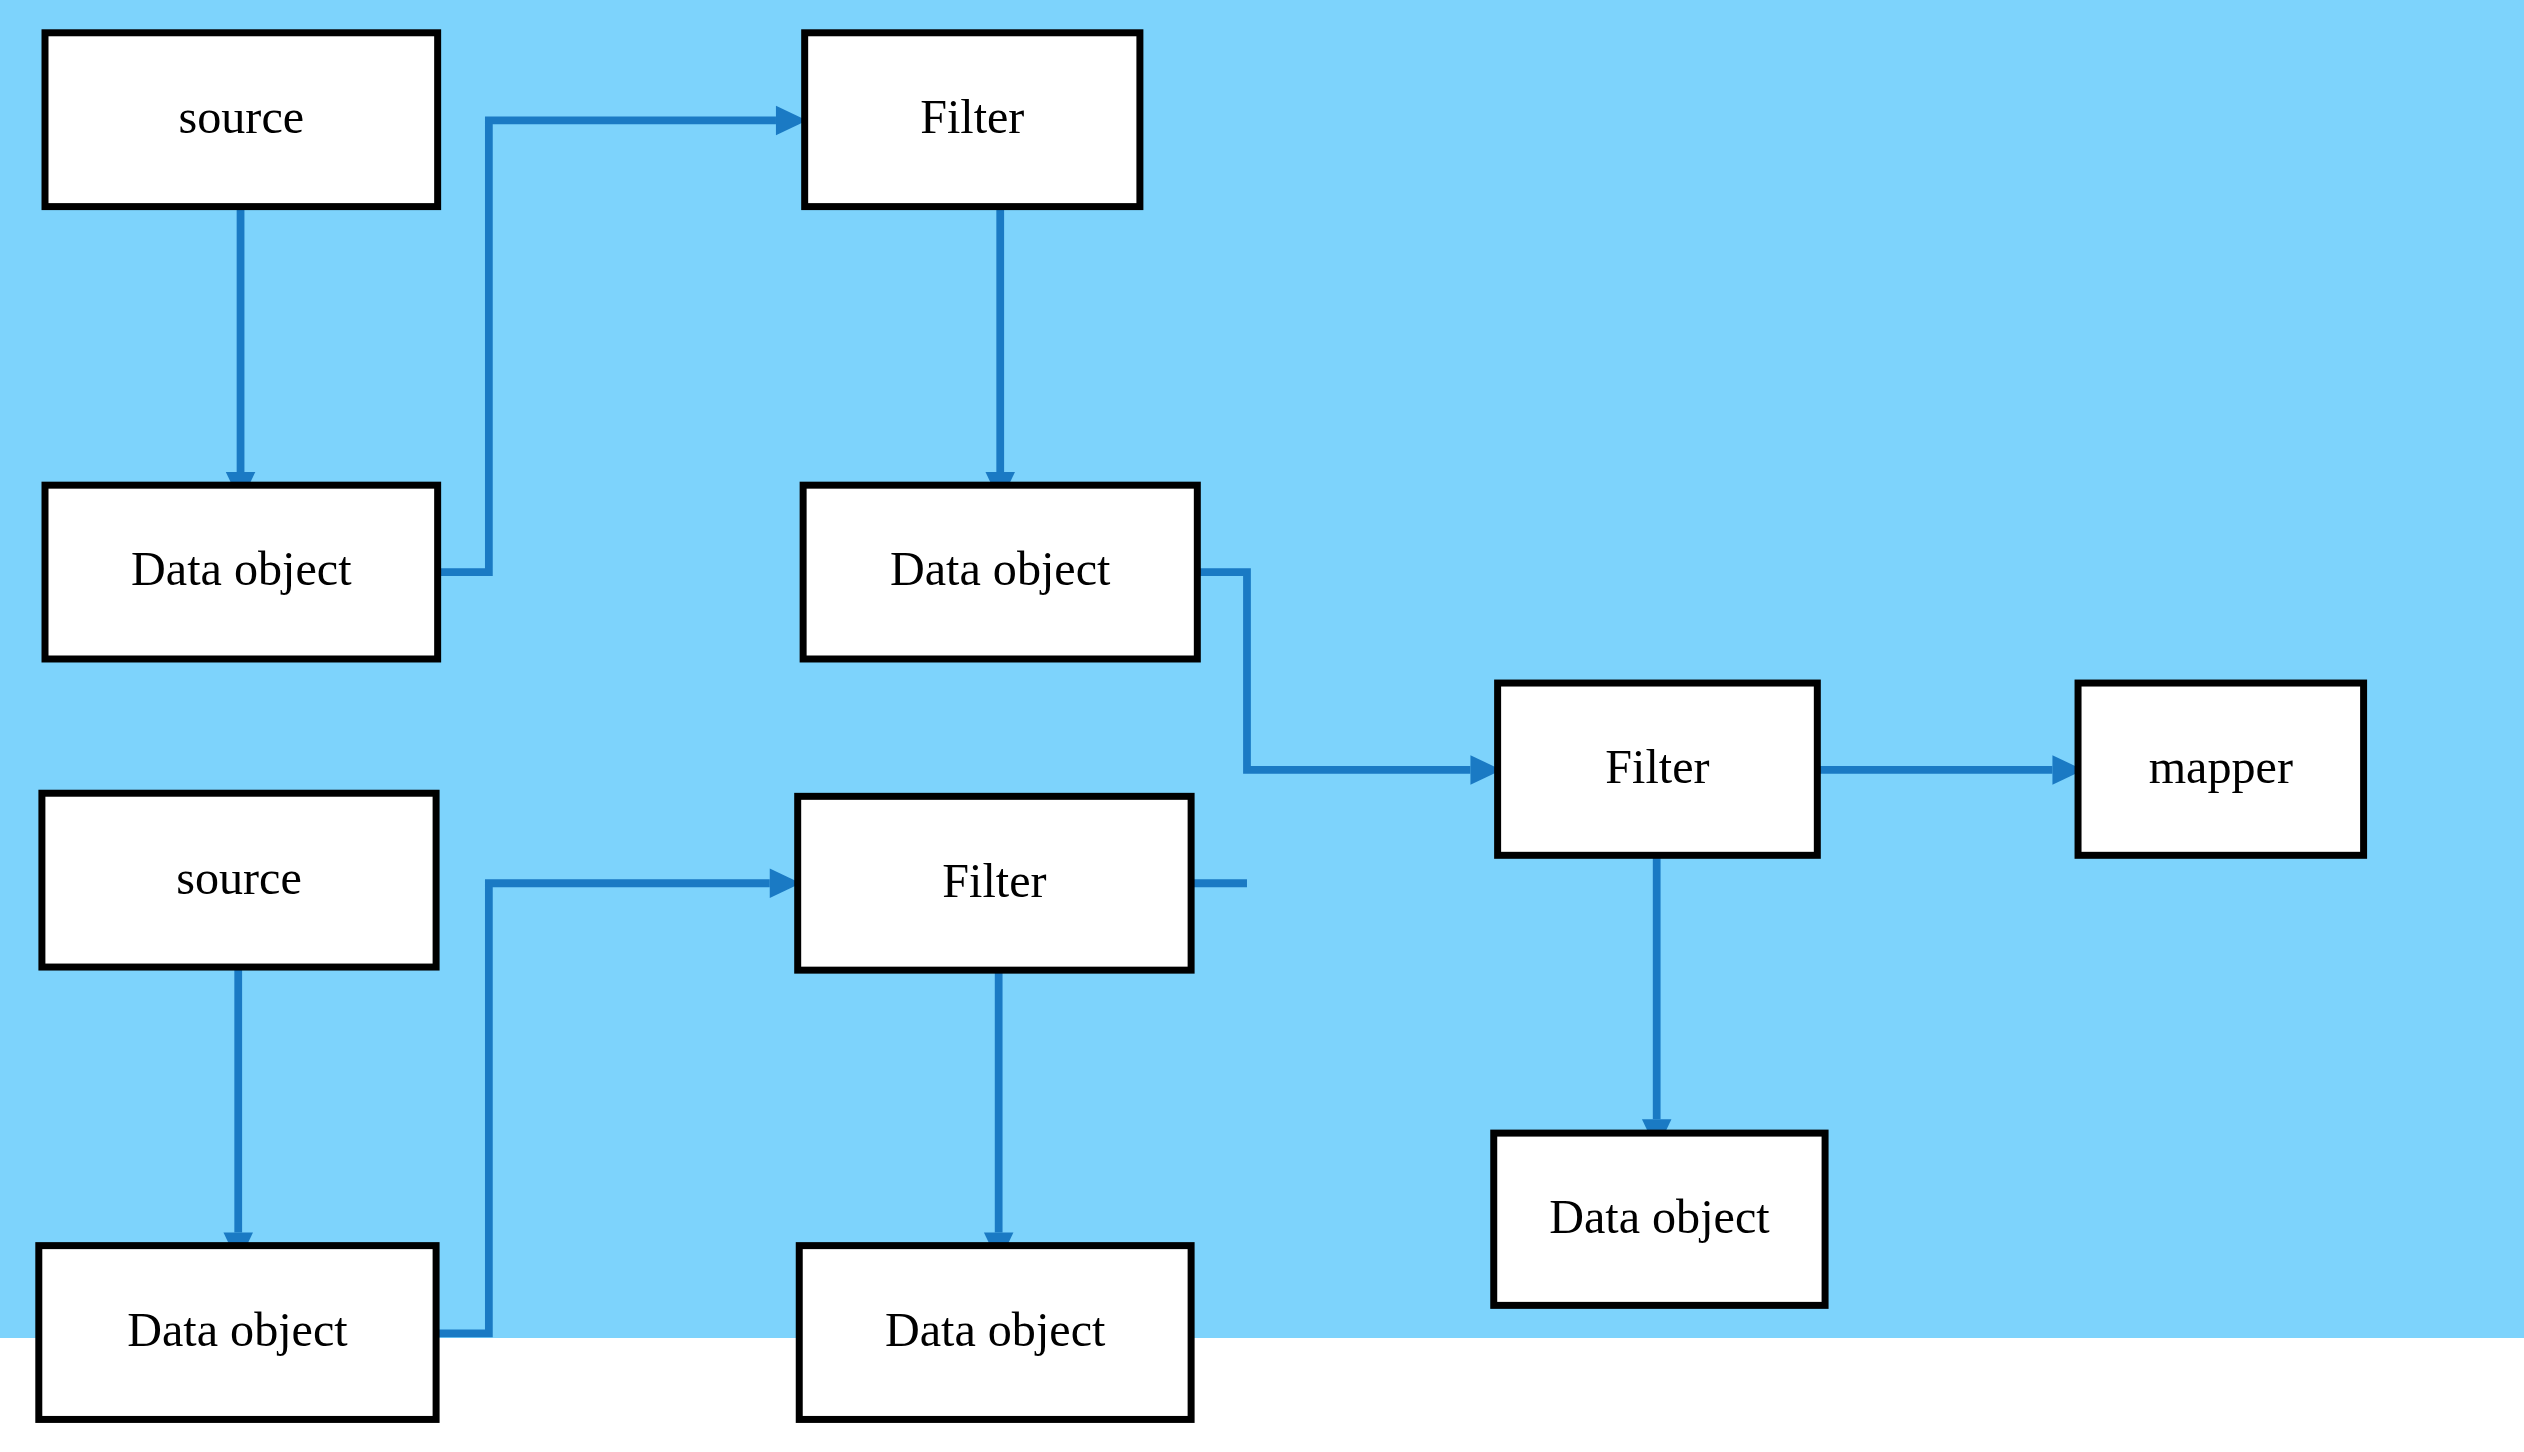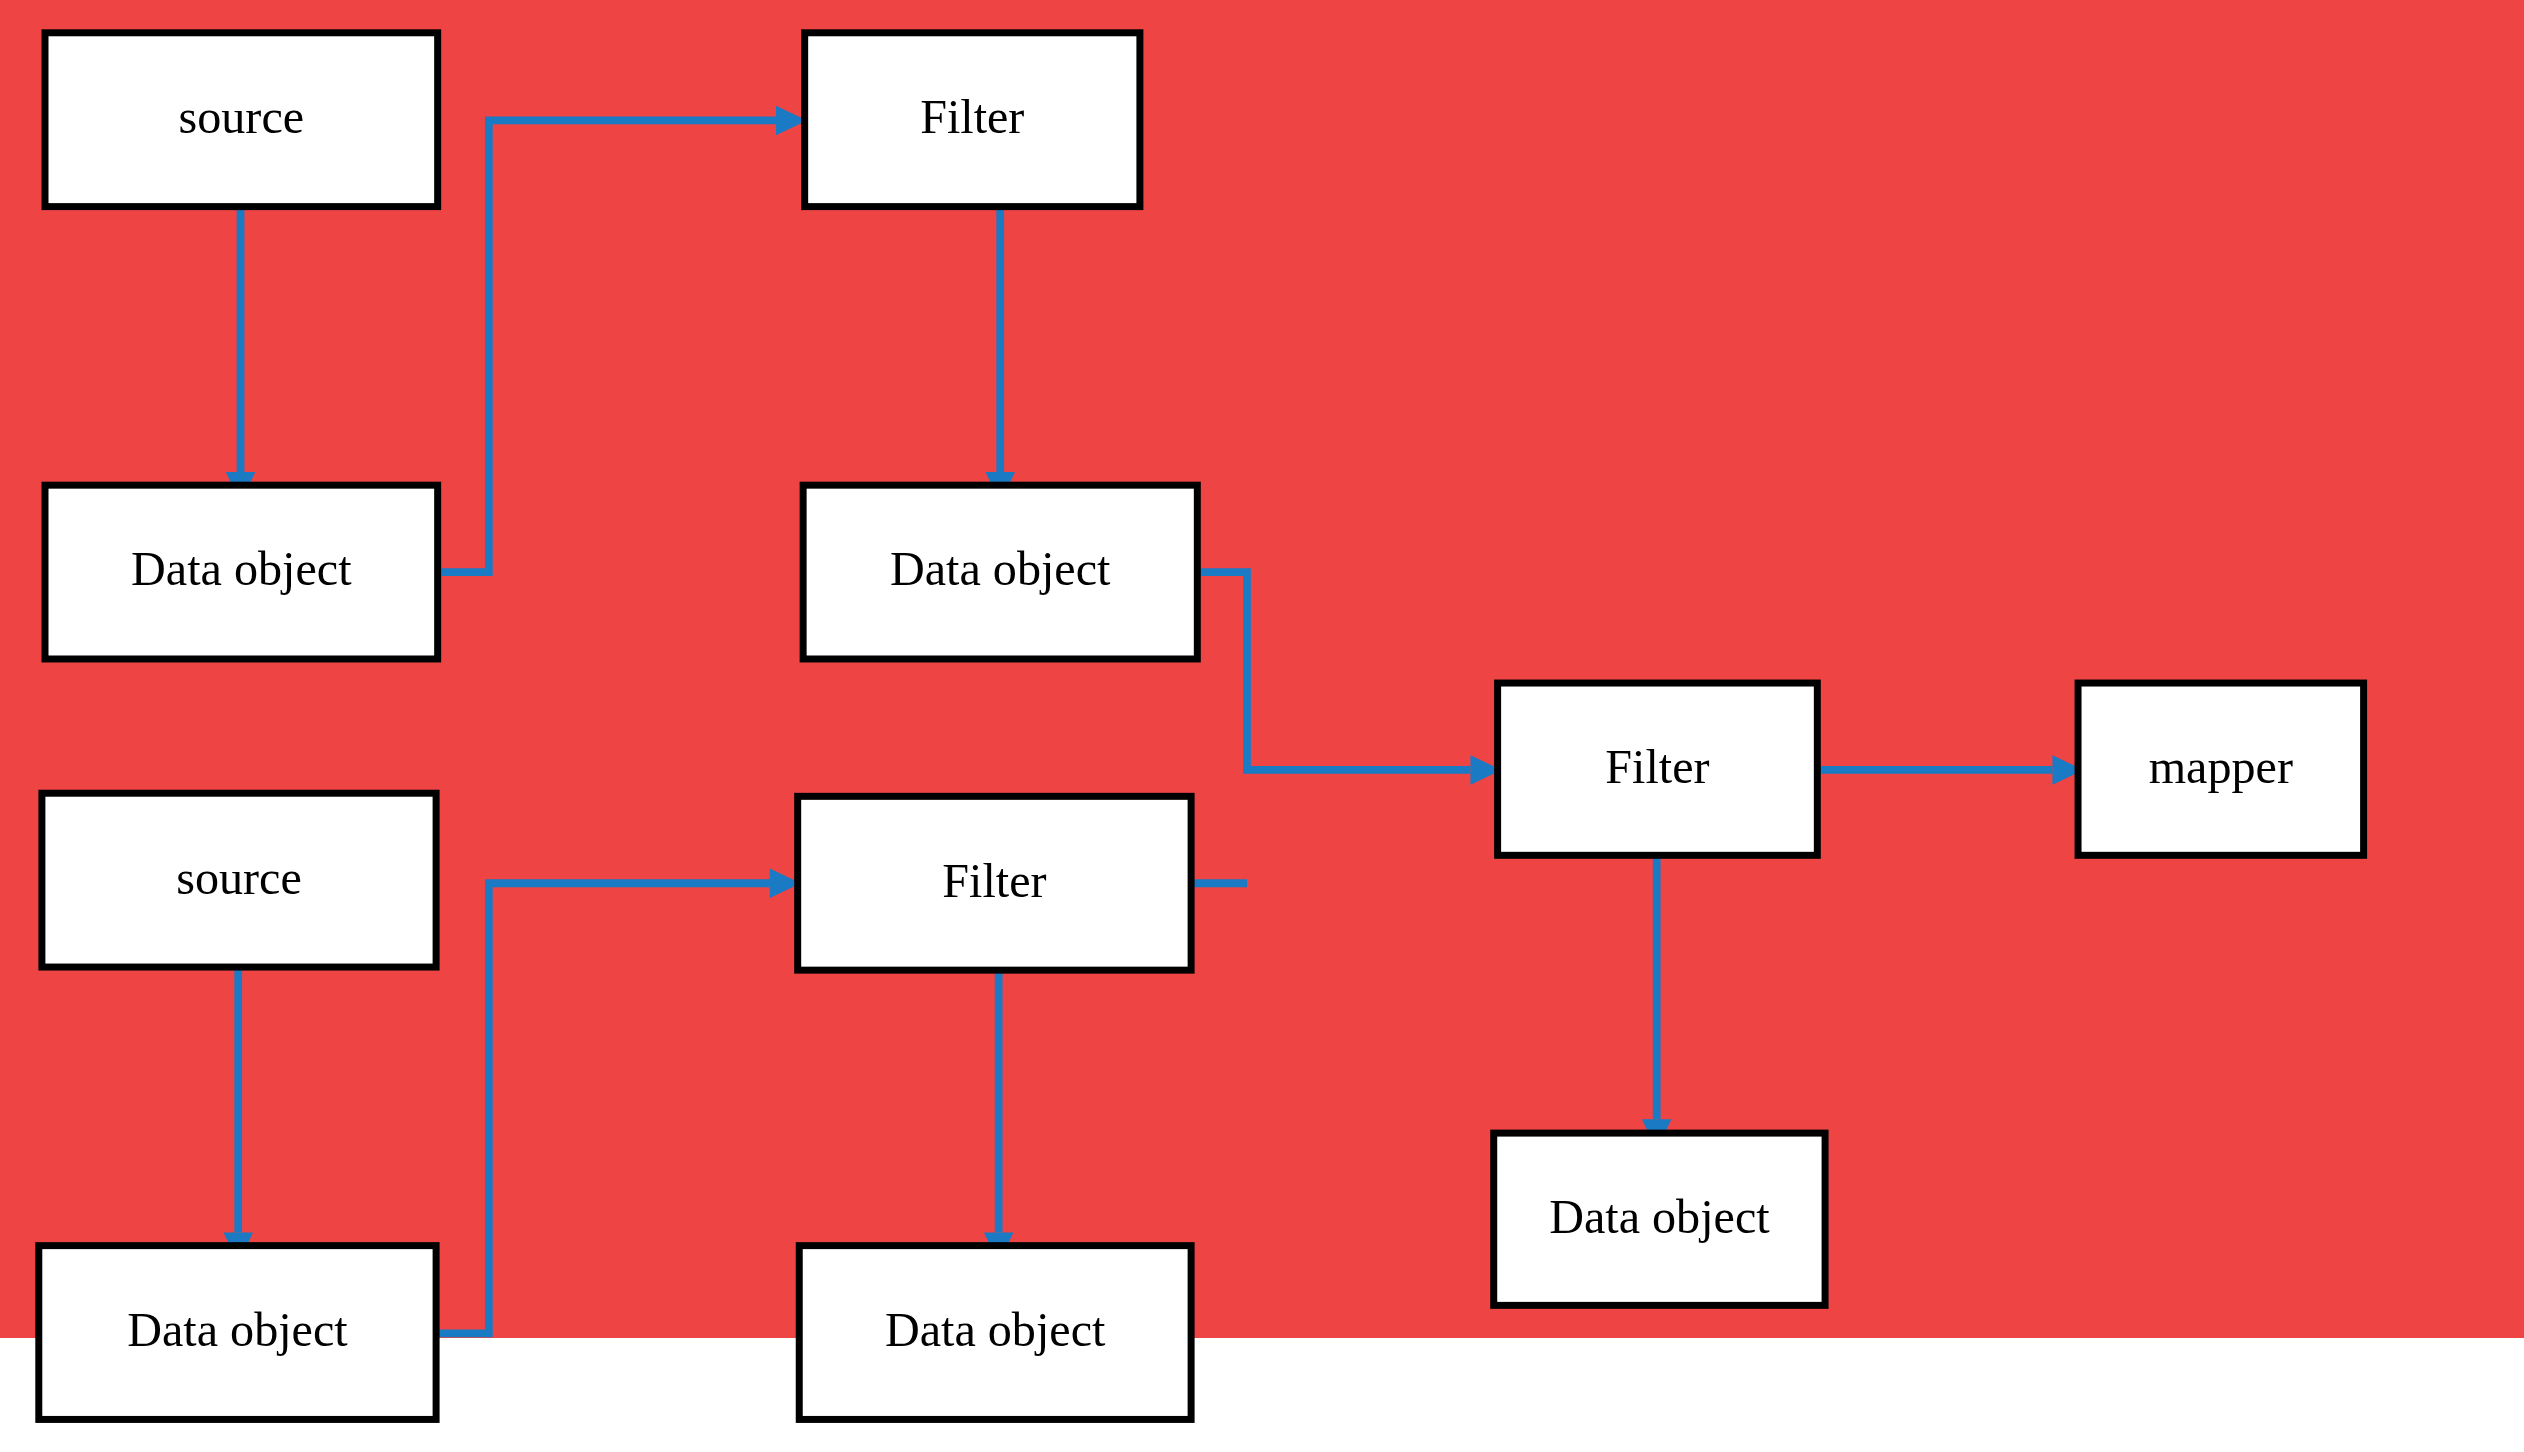--- a/index.html
+++ b/index.html
@@ -17,7 +17,7 @@
     position: relative;
     width: 2525px;
     height: 1338px;
-    background: #ef4444;
+    background: #7dd3fc;
   }
   svg#flow-canvas {
     position: absolute;

